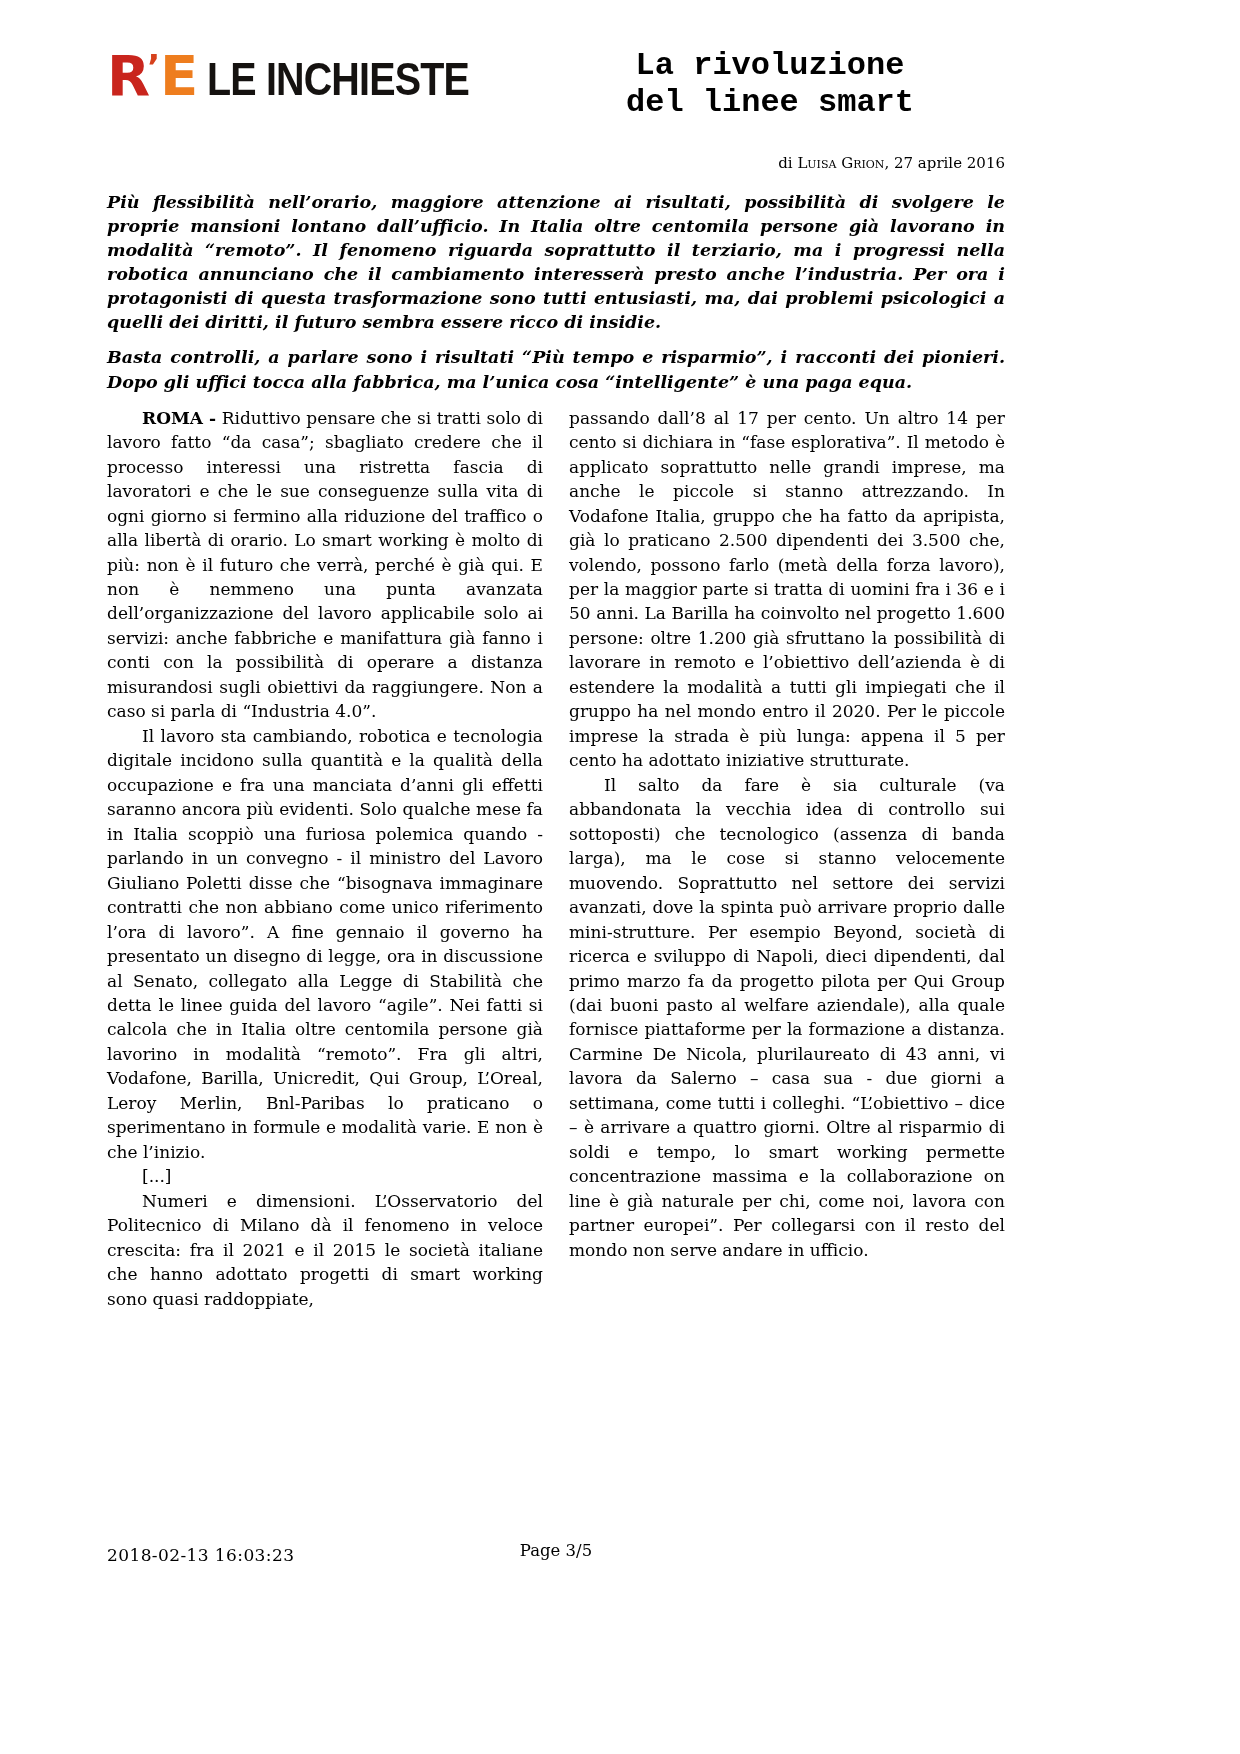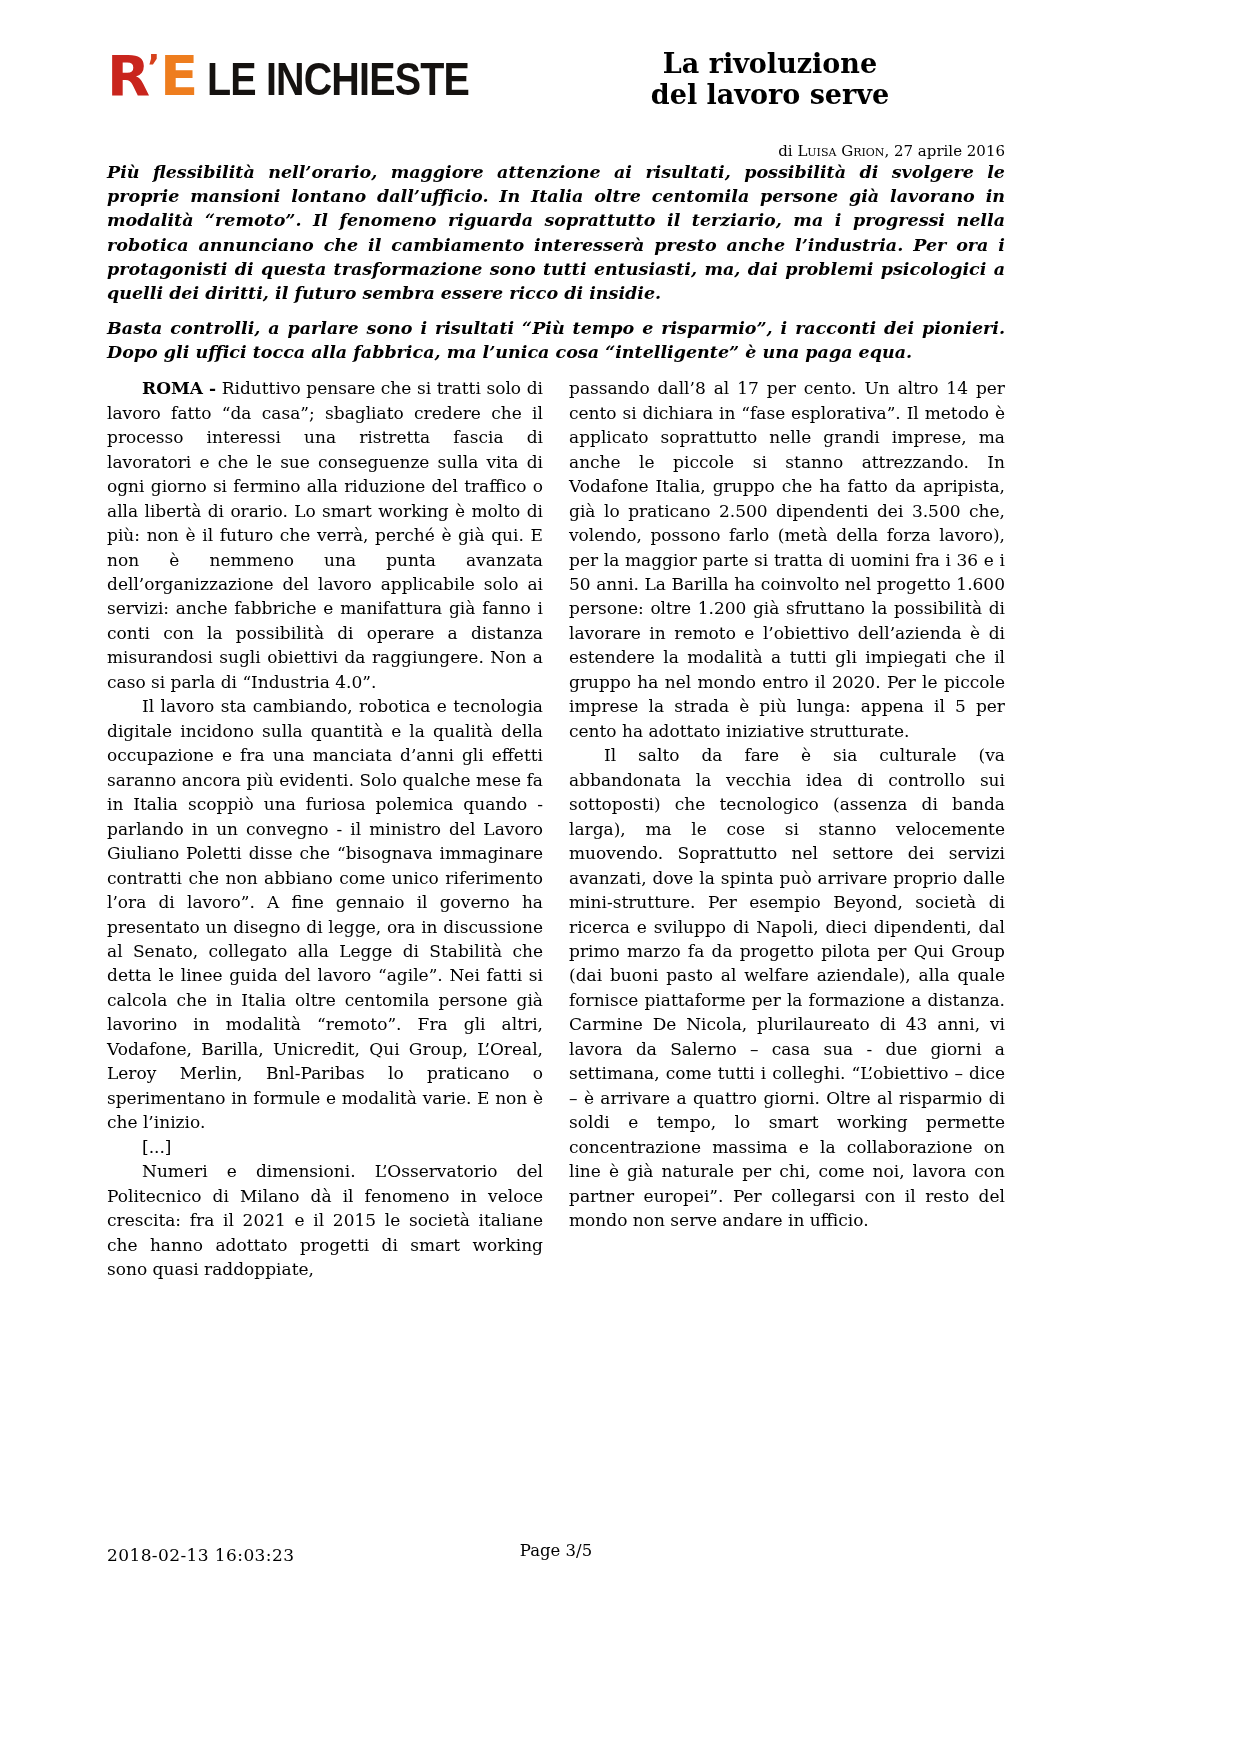--- a/index.html
+++ b/index.html
@@ -49,9 +49,10 @@
   }
   .title-block h1 {
     margin: 0;
-    font-size: 27px;
+    font-size: 32px;
     line-height: 1.15;
     font-weight: bold;
+    font-family: Liberation Mono, monospace;
   }
   .byline {
     margin-top: 32px;

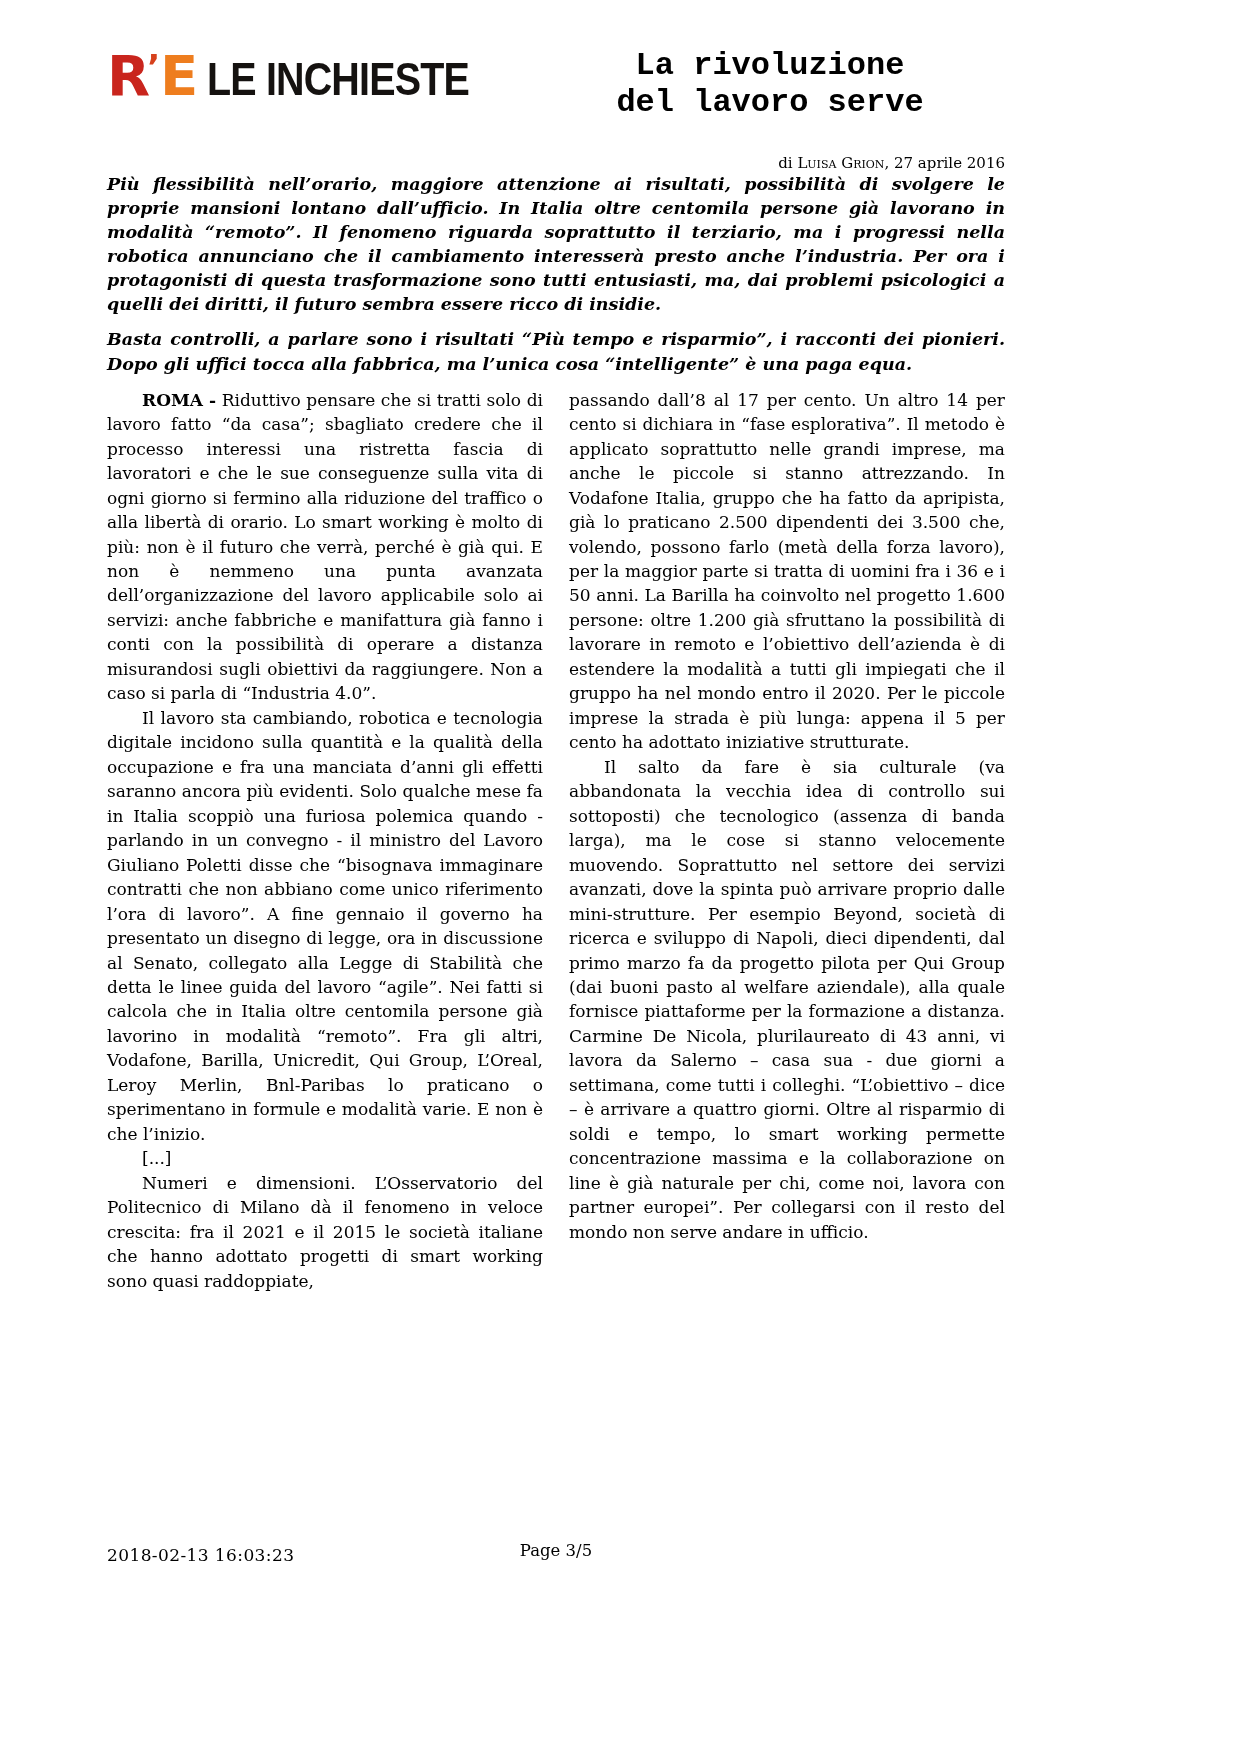--- a/index.html
+++ b/index.html
@@ -110,7 +110,7 @@
     <header>
       <div class="logo-re"><span class="logo-r">R</span><span class="logo-apos">’</span><span class="logo-e">E</span><span class="masthead">LE INCHIESTE</span></div>
       <div class="title-block">
-        <h1><span>La rivoluzione</span><br><span>del lavoro serve</span></h1>
+        <h1><span>La rivoluzione</span><br><span>del linee smart</span></h1>
       </div>
     </header>
 

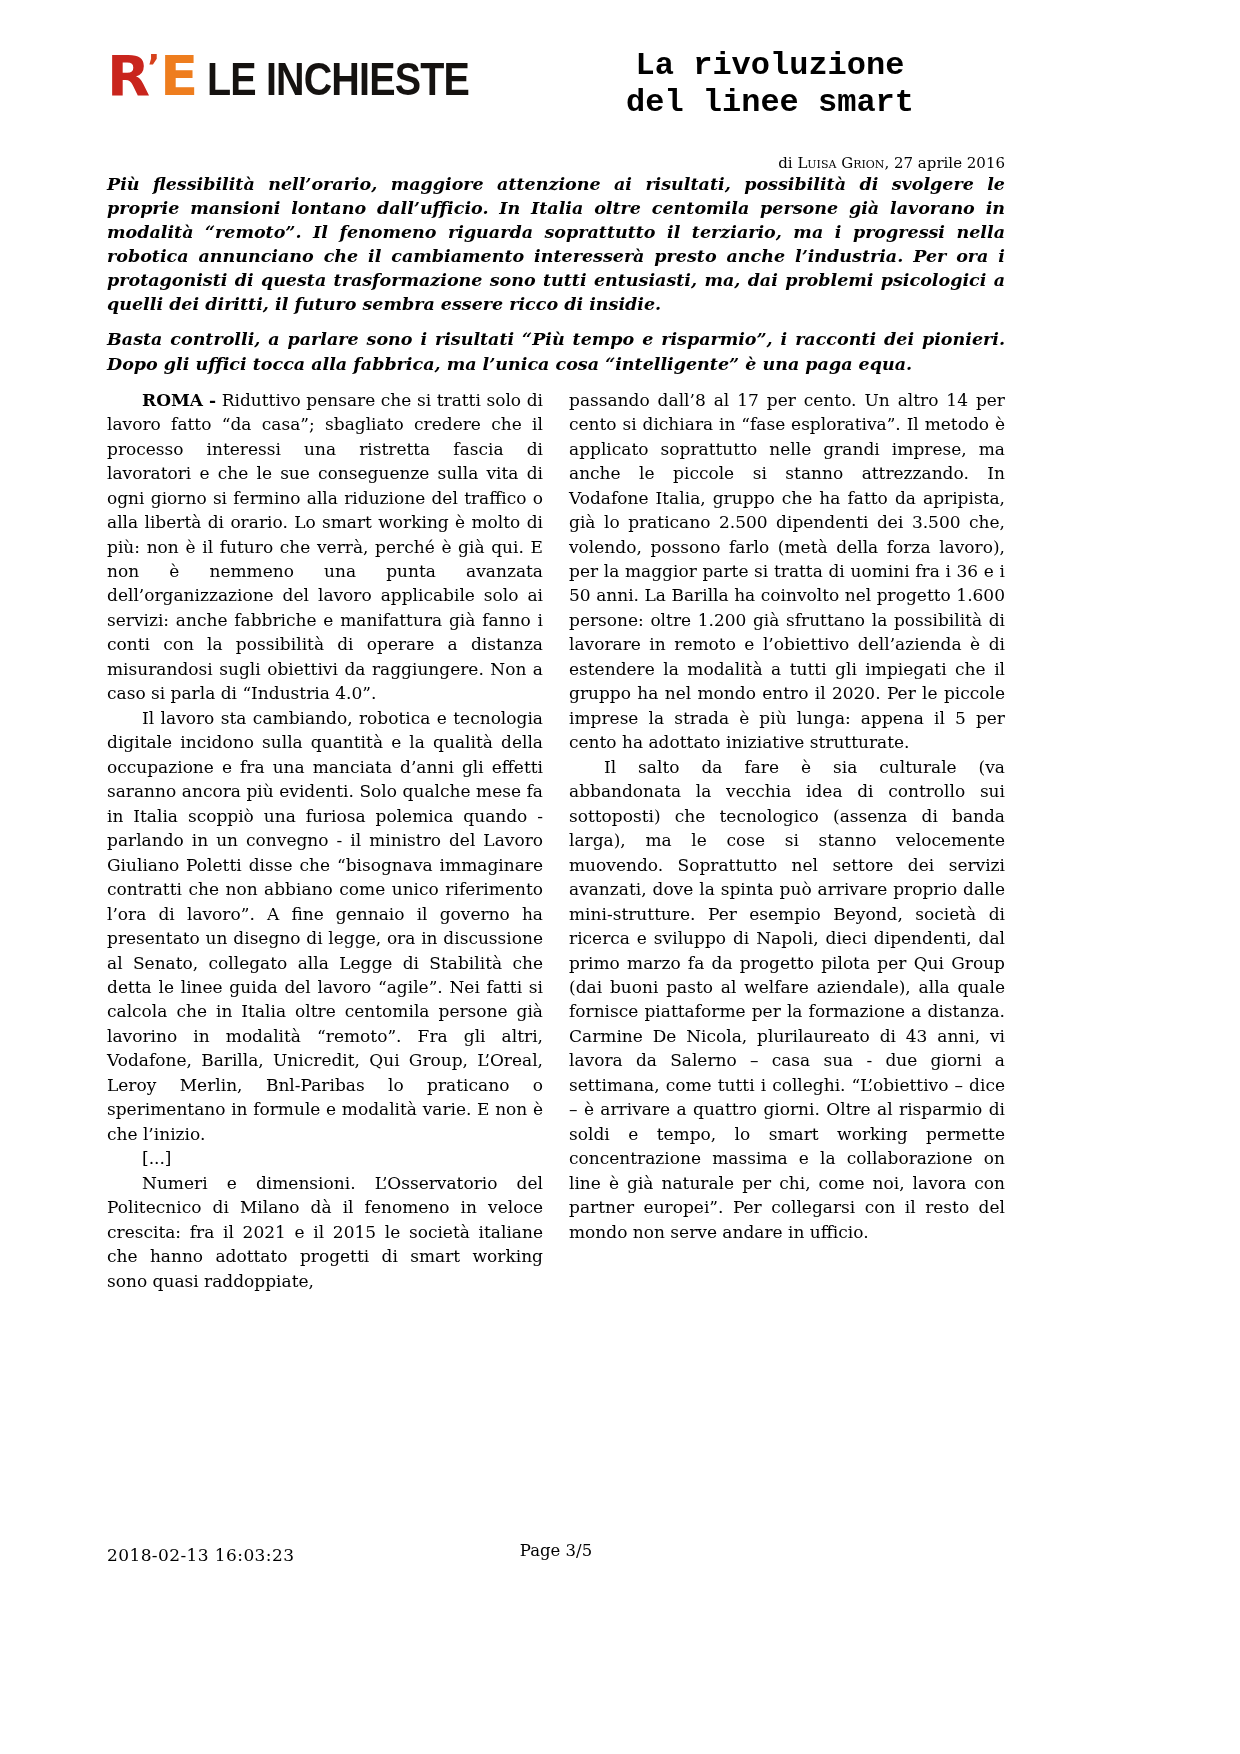--- a/index.html
+++ b/index.html
@@ -61,6 +61,7 @@
   }
   .smallcaps { font-variant: small-caps; }
   .lede {
+    margin-top: 18px;
     font-size: 17.5px;
     font-weight: bold;
     font-style: italic;

